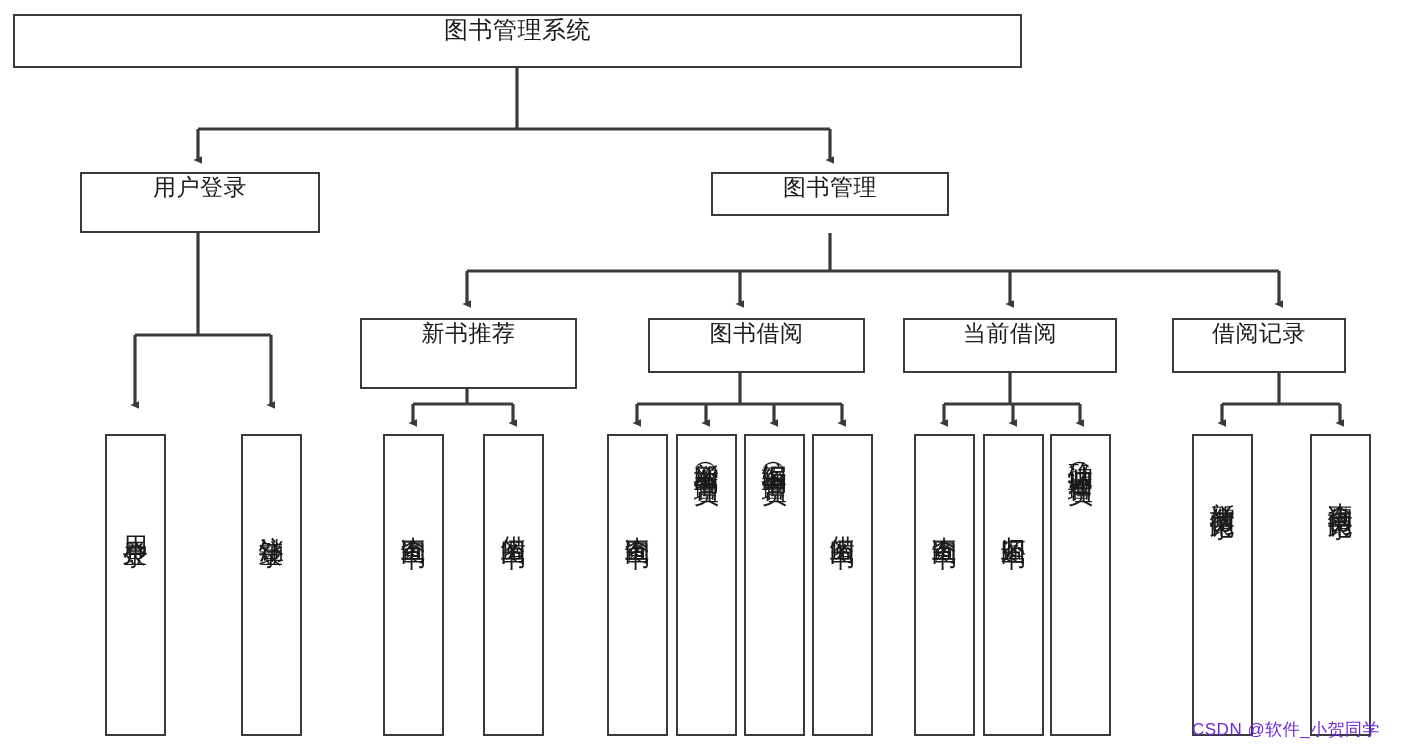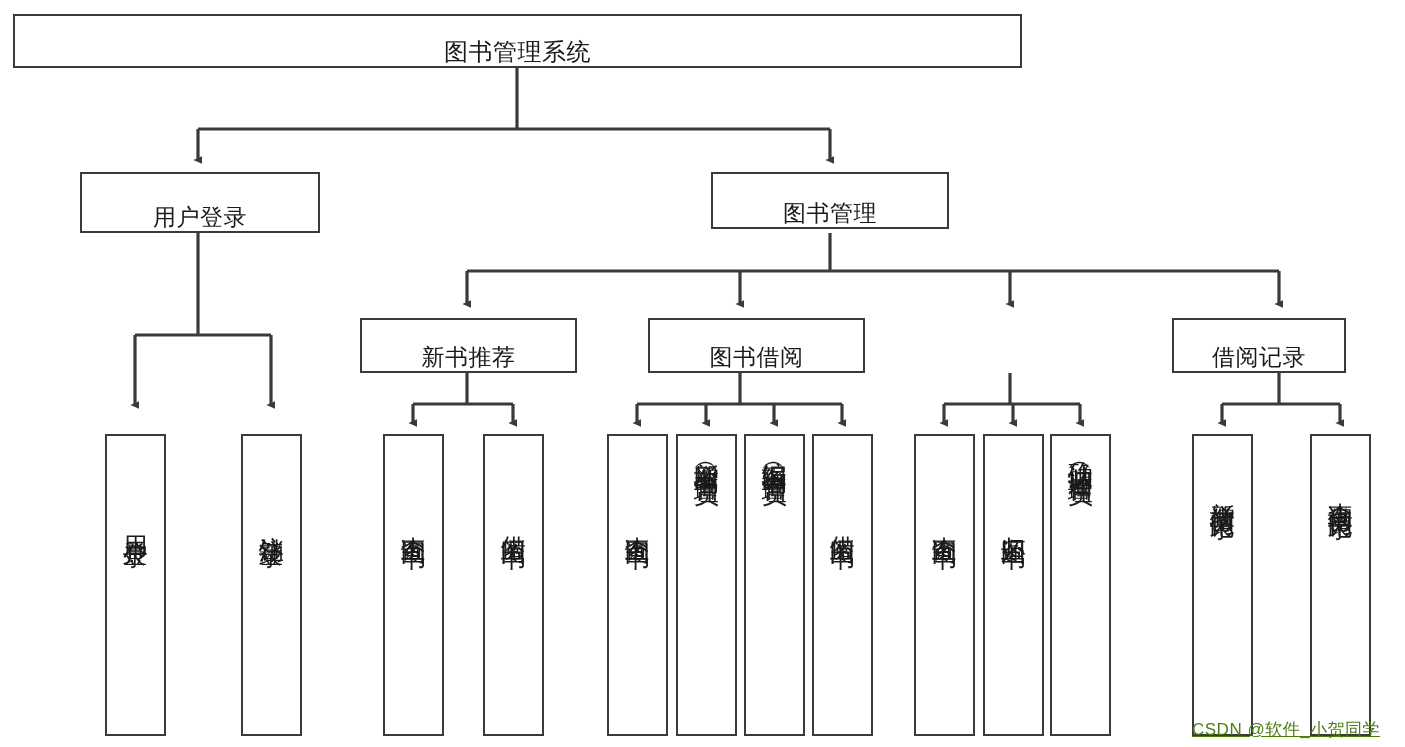--- a/index.html
+++ b/index.html
@@ -31,7 +31,7 @@
     background: #ffffff;
     border: 2px solid #3a3a3a;
     display: flex;
-    align-items: flex-end;
+    align-items: flex-start;
     justify-content: center;
     overflow: hidden;
   }

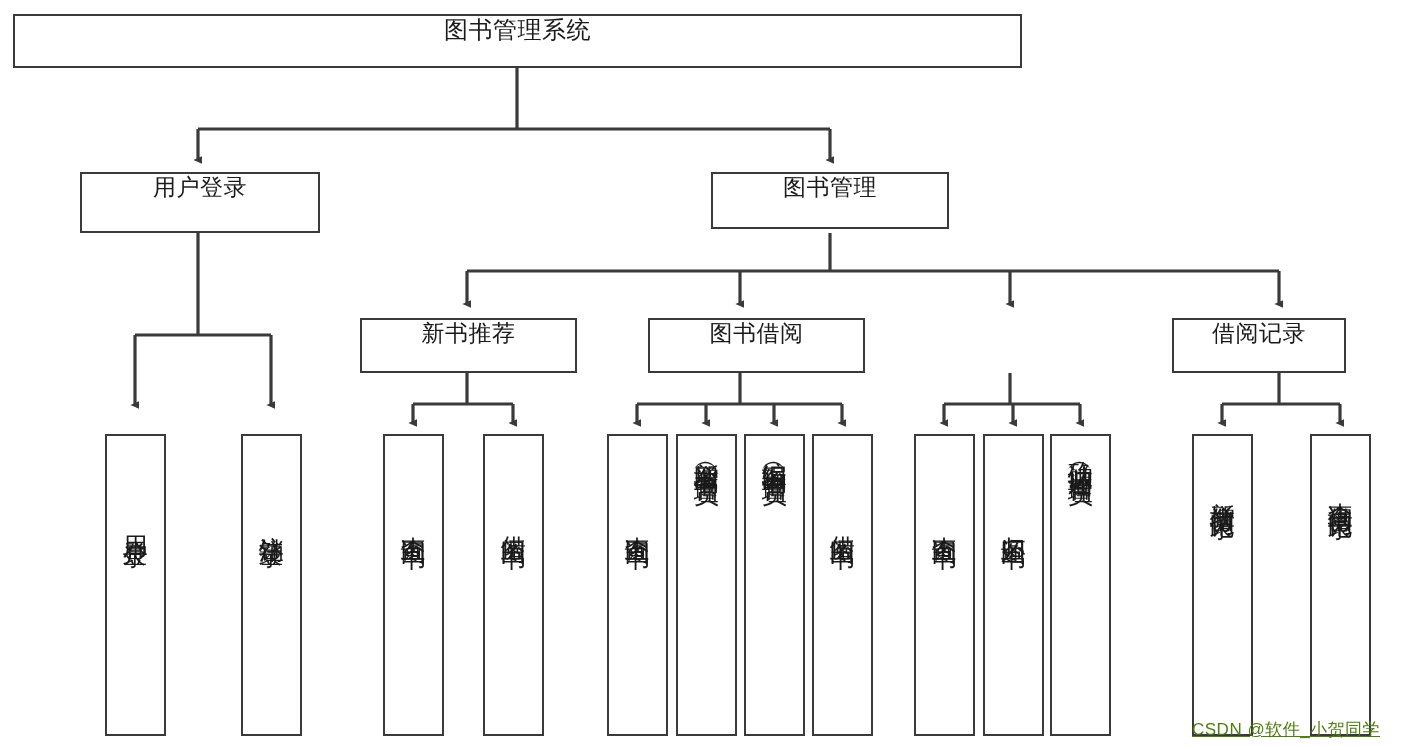--- a/index.html
+++ b/index.html
@@ -144,7 +144,7 @@
   <div class="node horizontal" style="left:80px; top:172px; width:240px; height:61px;">
     <span class="label">用户登录</span>
   </div>
-  <div class="node horizontal" style="left:711px; top:172px; width:238px; height:57px;">
+  <div class="node horizontal" style="left:711px; top:172px; width:238px; height:44px;">
     <span class="label">图书管理</span>
   </div>
 

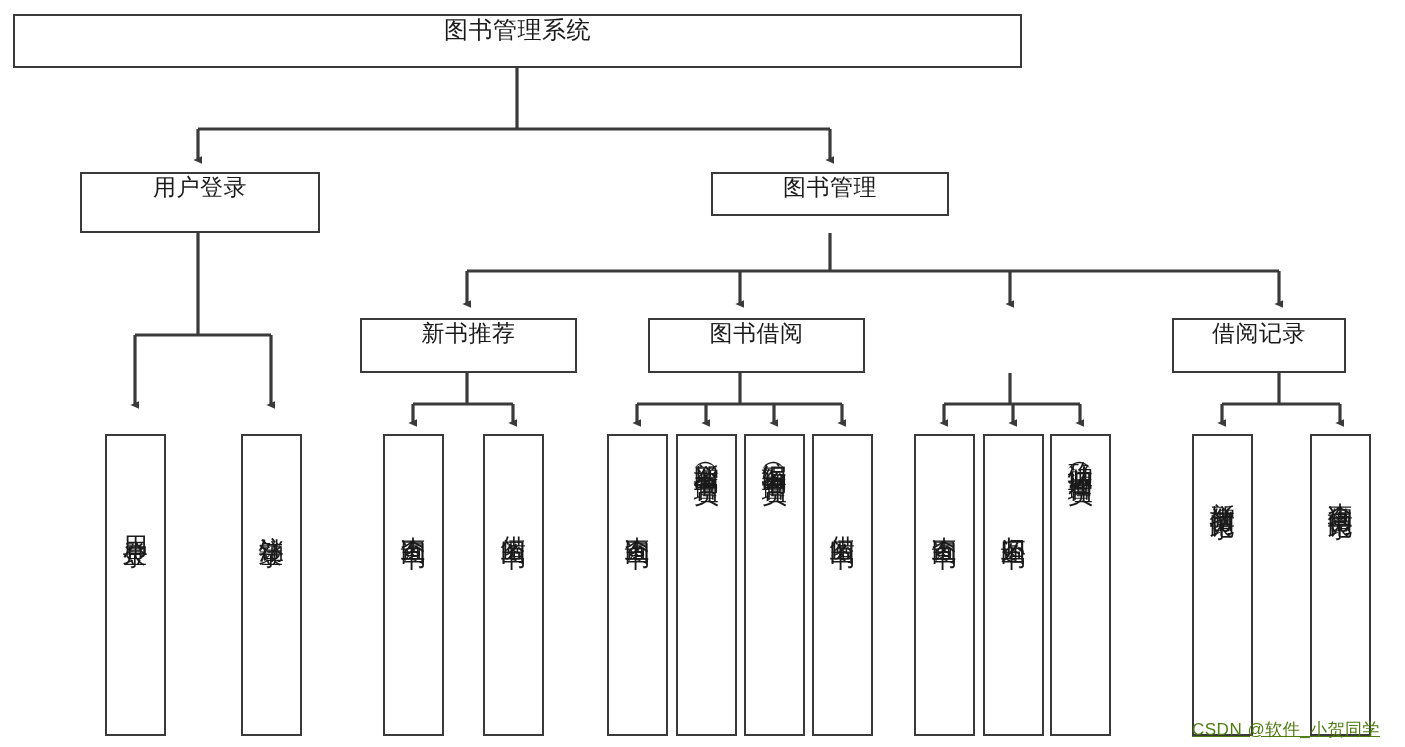--- a/index.html
+++ b/index.html
@@ -148,7 +148,7 @@
     <span class="label">图书管理</span>
   </div>
 
-  <div class="node horizontal" style="left:360px; top:318px; width:217px; height:55px;">
+  <div class="node horizontal" style="left:360px; top:318px; width:217px; height:71px;">
     <span class="label">新书推荐</span>
   </div>
   <div class="node horizontal" style="left:648px; top:318px; width:217px; height:55px;">

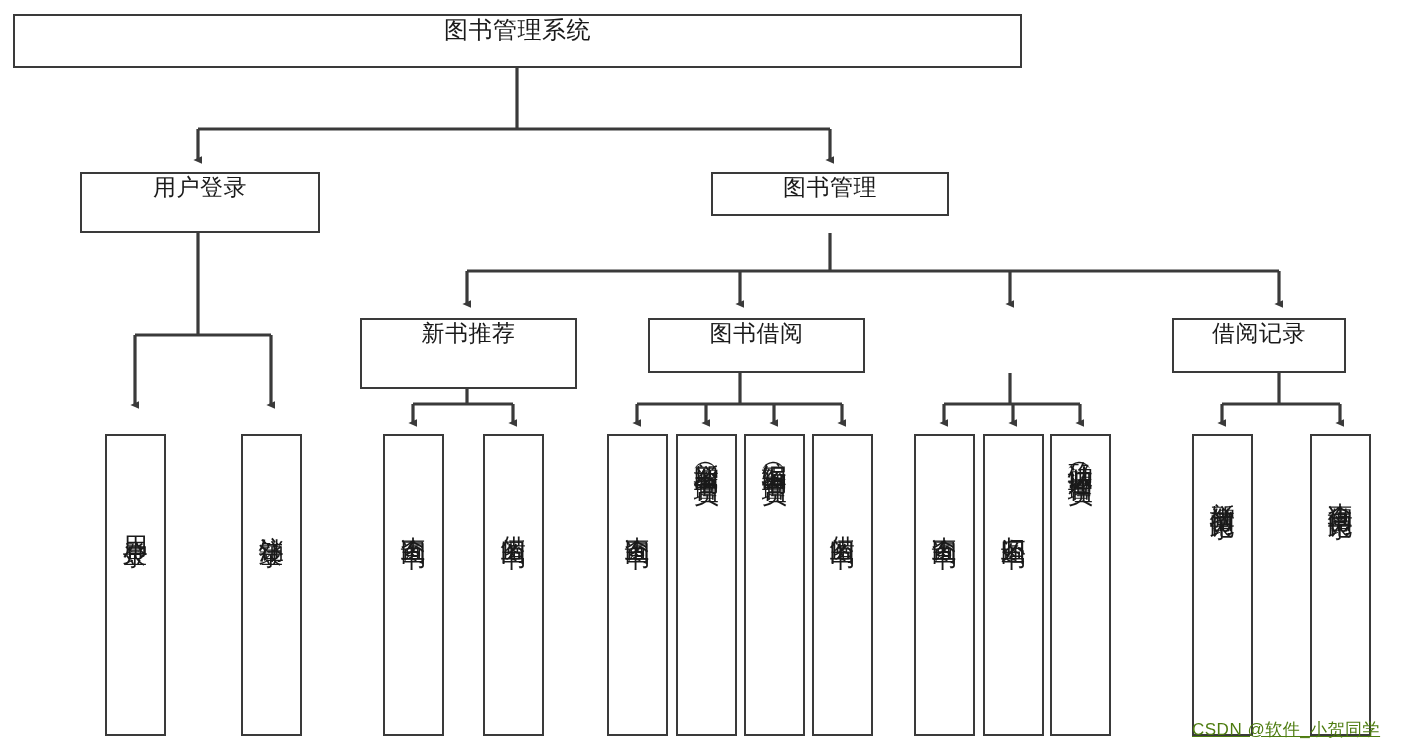--- a/index.html
+++ b/index.html
@@ -154,6 +154,9 @@
   <div class="node horizontal" style="left:648px; top:318px; width:217px; height:55px;">
     <span class="label">图书借阅</span>
   </div>
+  <div class="node horizontal" style="left:903px; top:318px; width:214px; height:55px;">
+    <span class="label">当前借阅</span>
+  </div>
   <div class="node horizontal" style="left:1172px; top:318px; width:174px; height:55px;">
     <span class="label">借阅记录</span>
   </div>

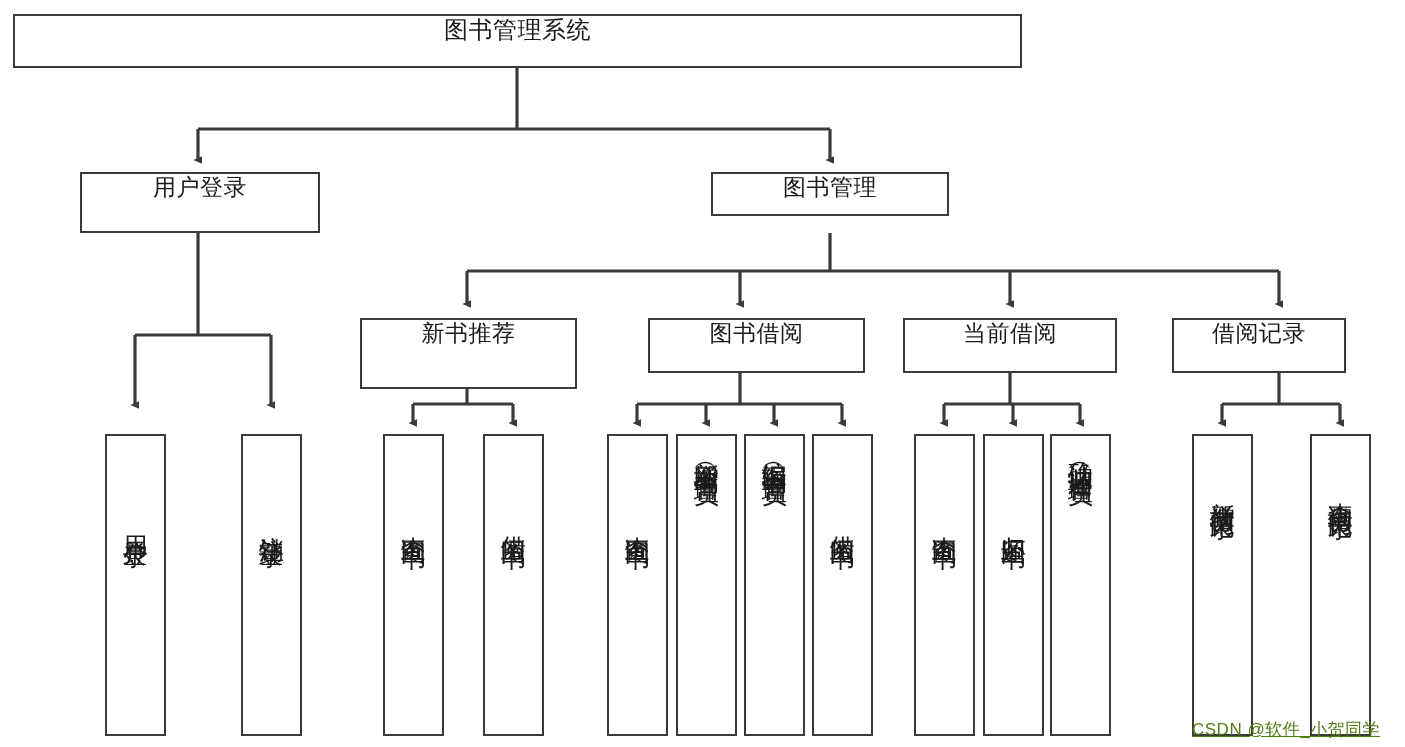--- a/index.html
+++ b/index.html
@@ -73,12 +73,11 @@
   }
   .watermark {
     position: absolute;
-    color: #4d7c0f;
+    color: #6d28d9;
     font-size: 17px;
     white-space: nowrap;
     letter-spacing: 0.5px;
     user-select: none;
-    text-decoration: underline;
   }
 </style>
 </head>

